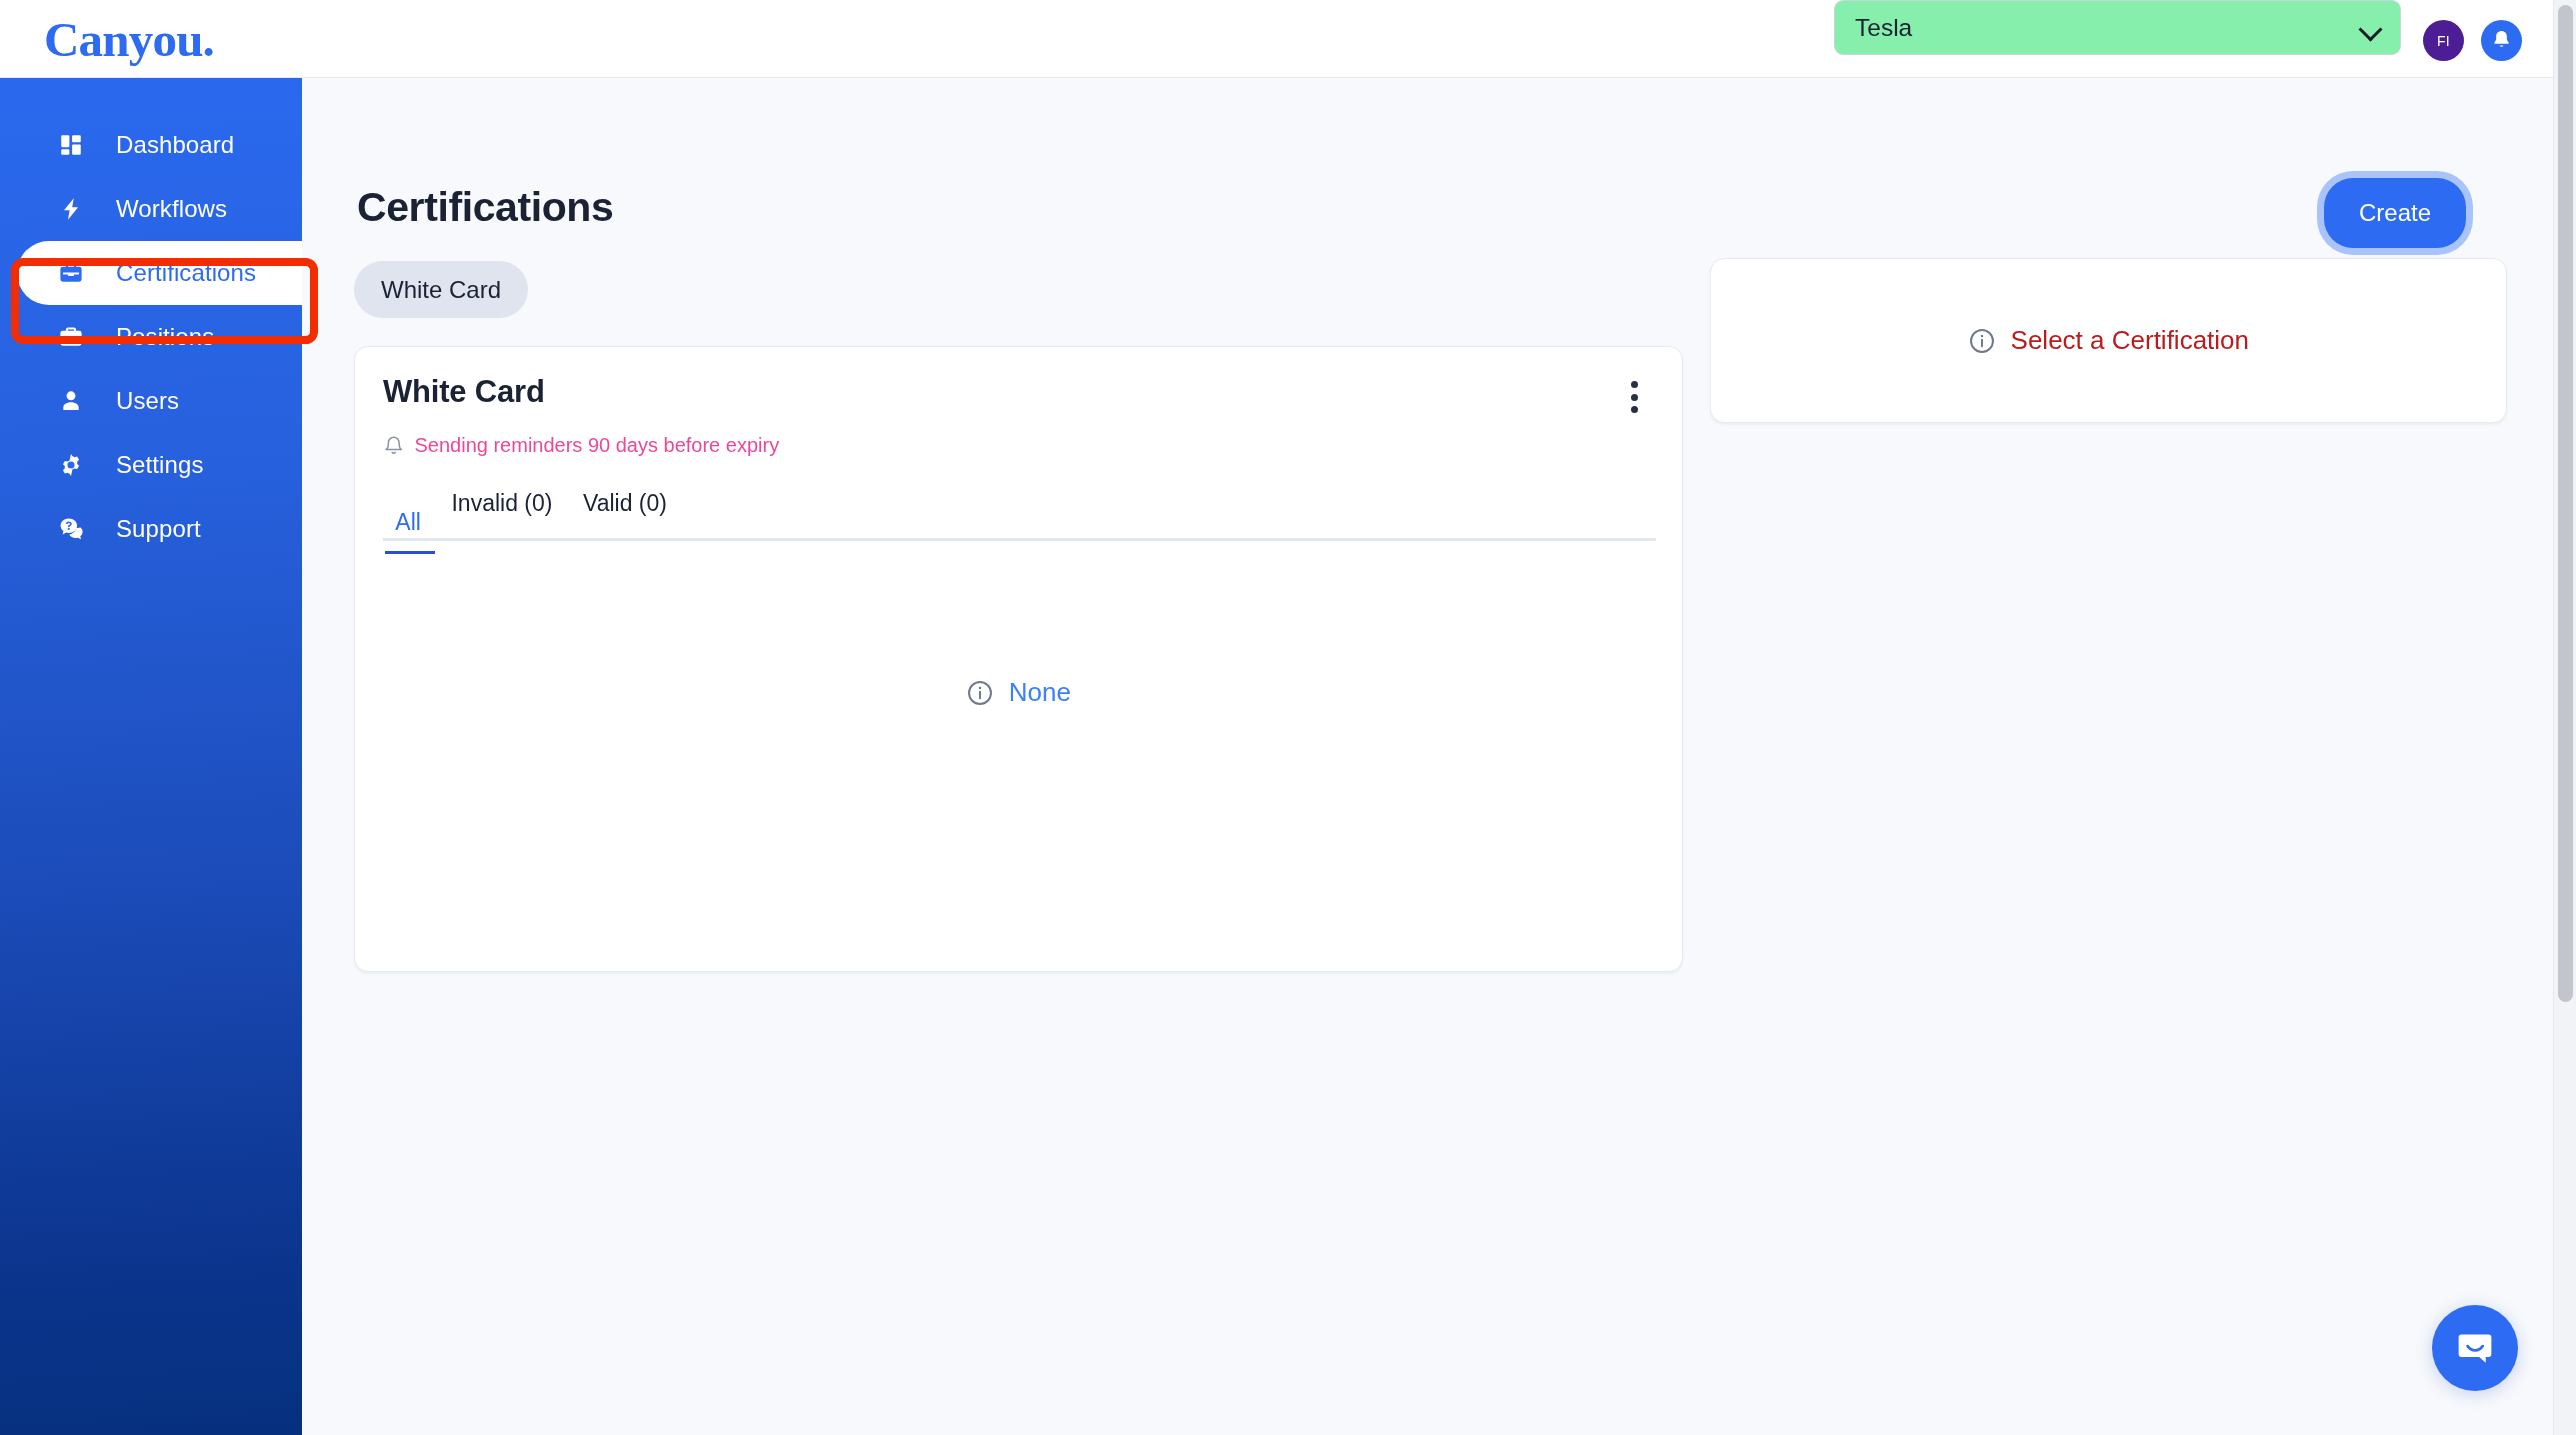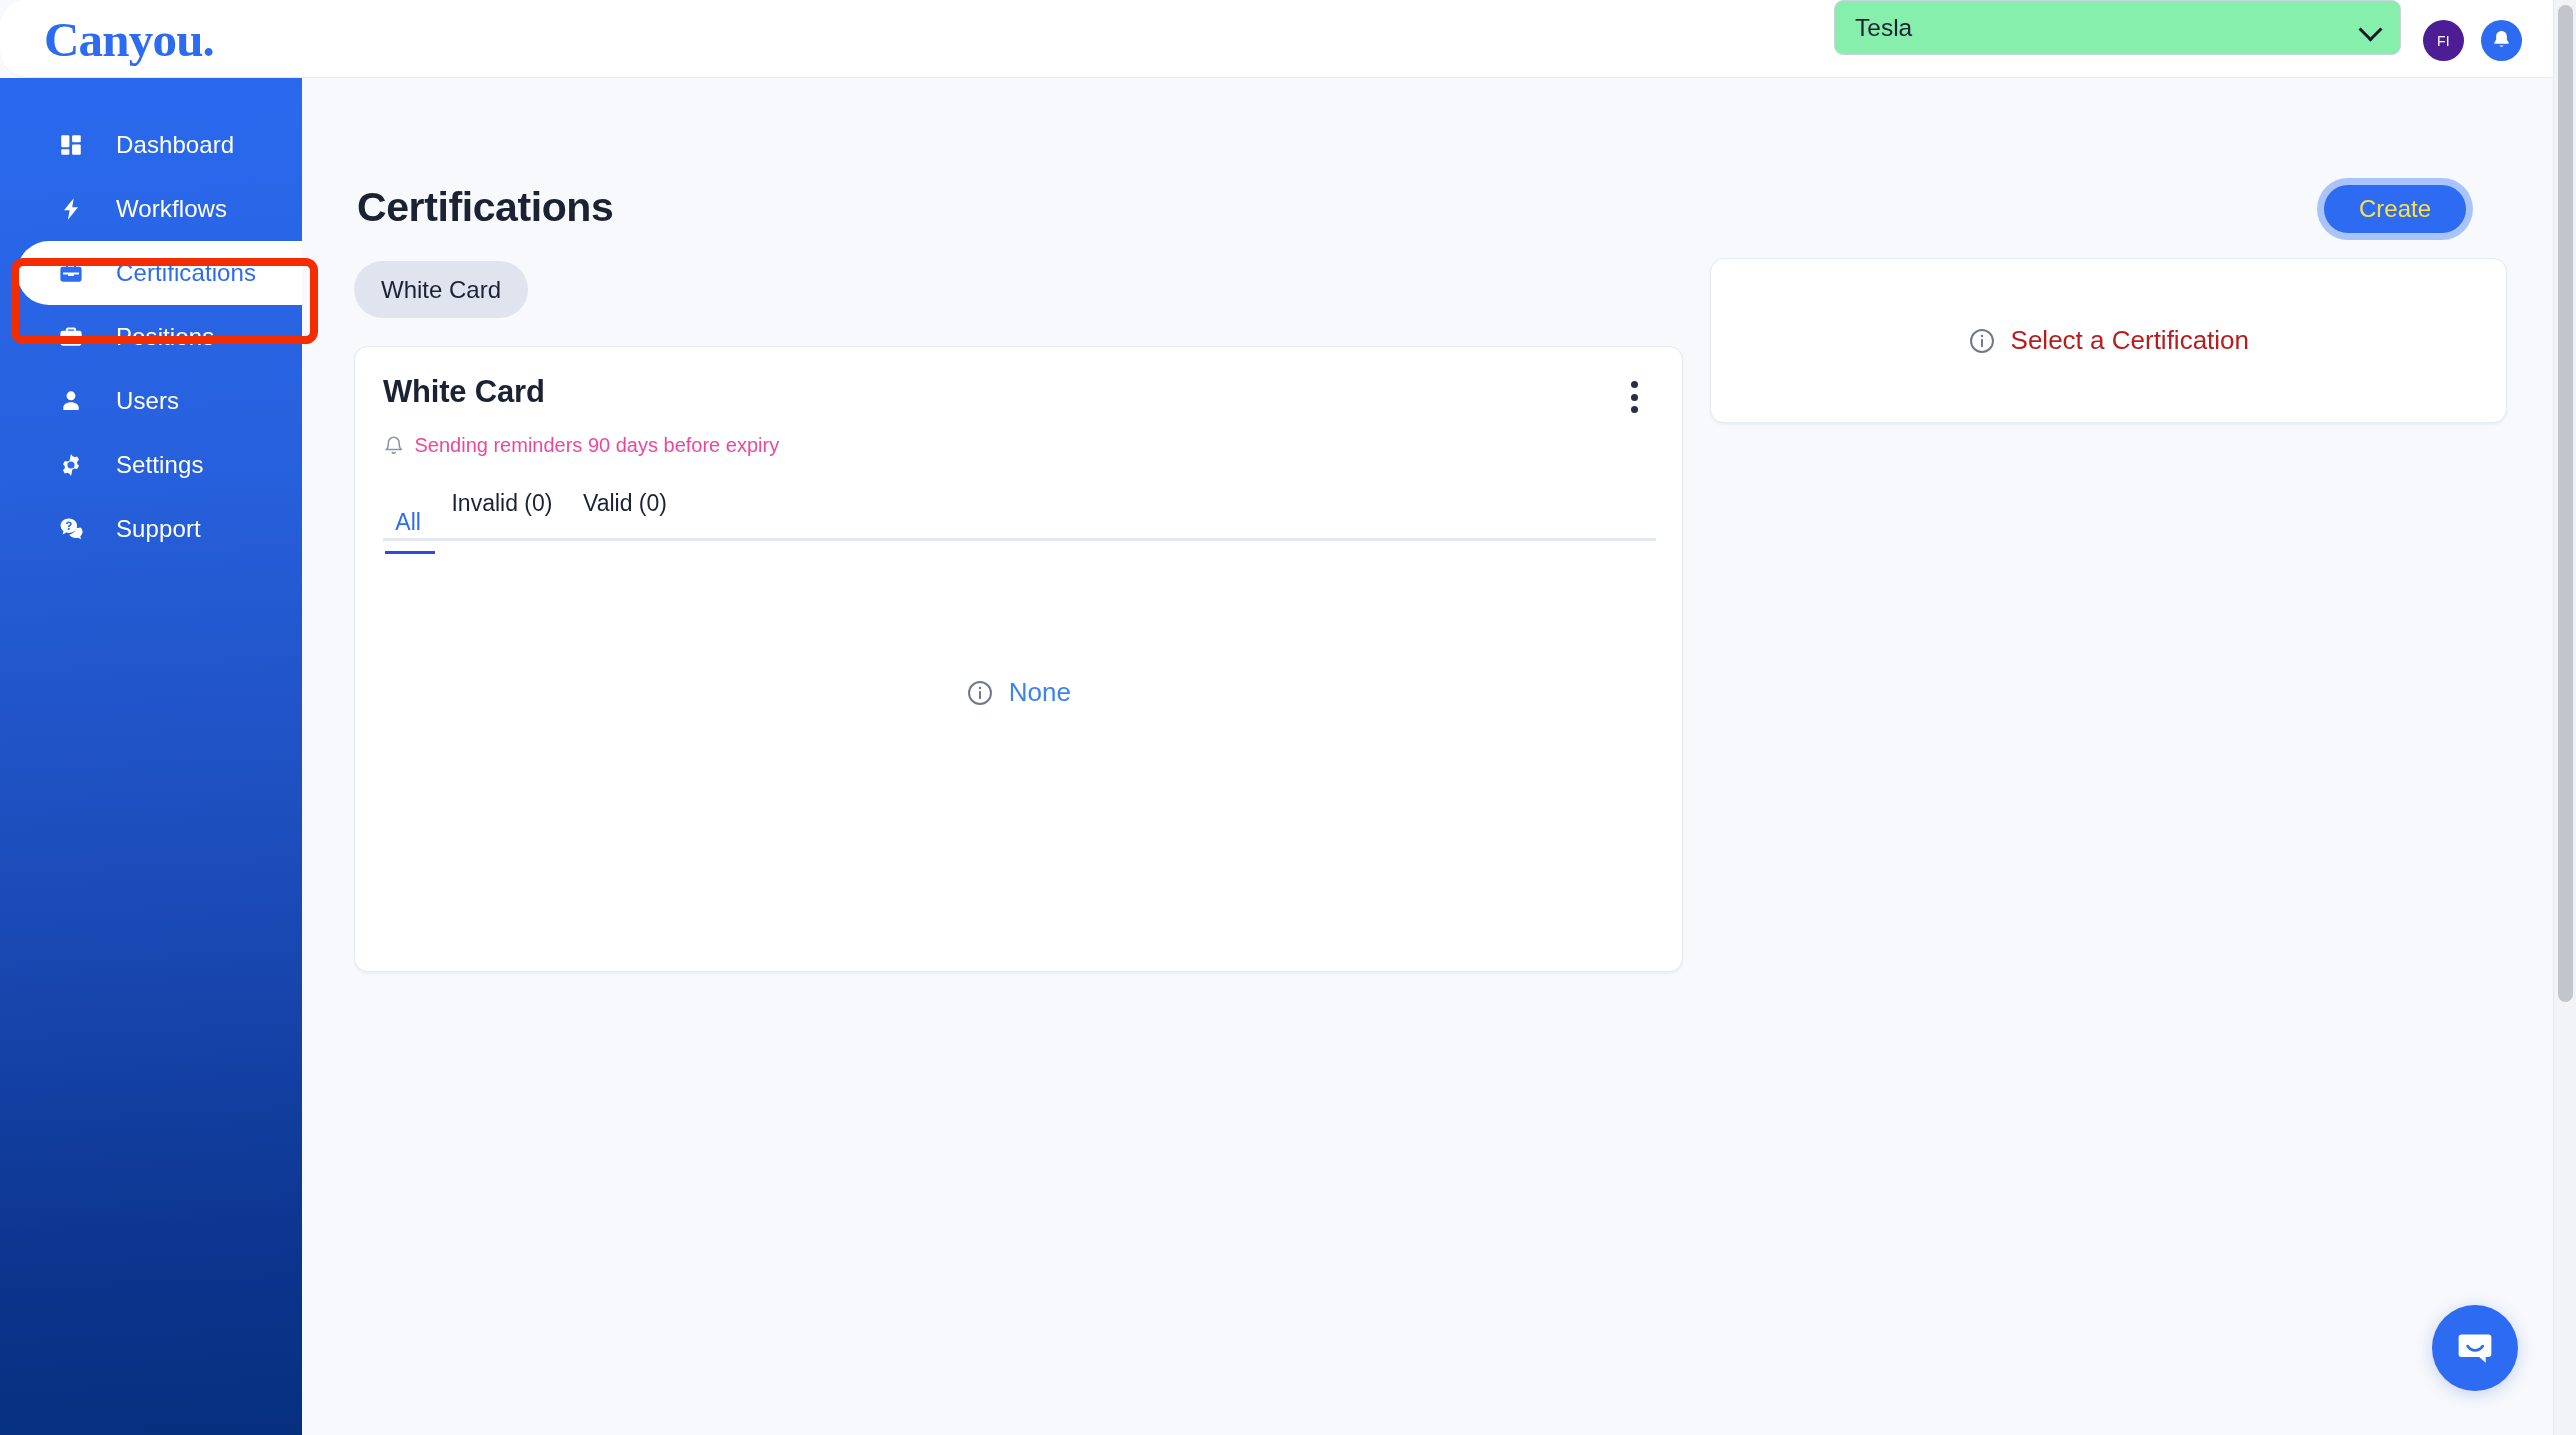--- a/index.html
+++ b/index.html
@@ -28,7 +28,6 @@
     background: #FFFFFF;
     border-bottom: 1.5px solid #E6EAF1;
     z-index: 30;
-    border-radius: 27px;
   }
 
   .logo {

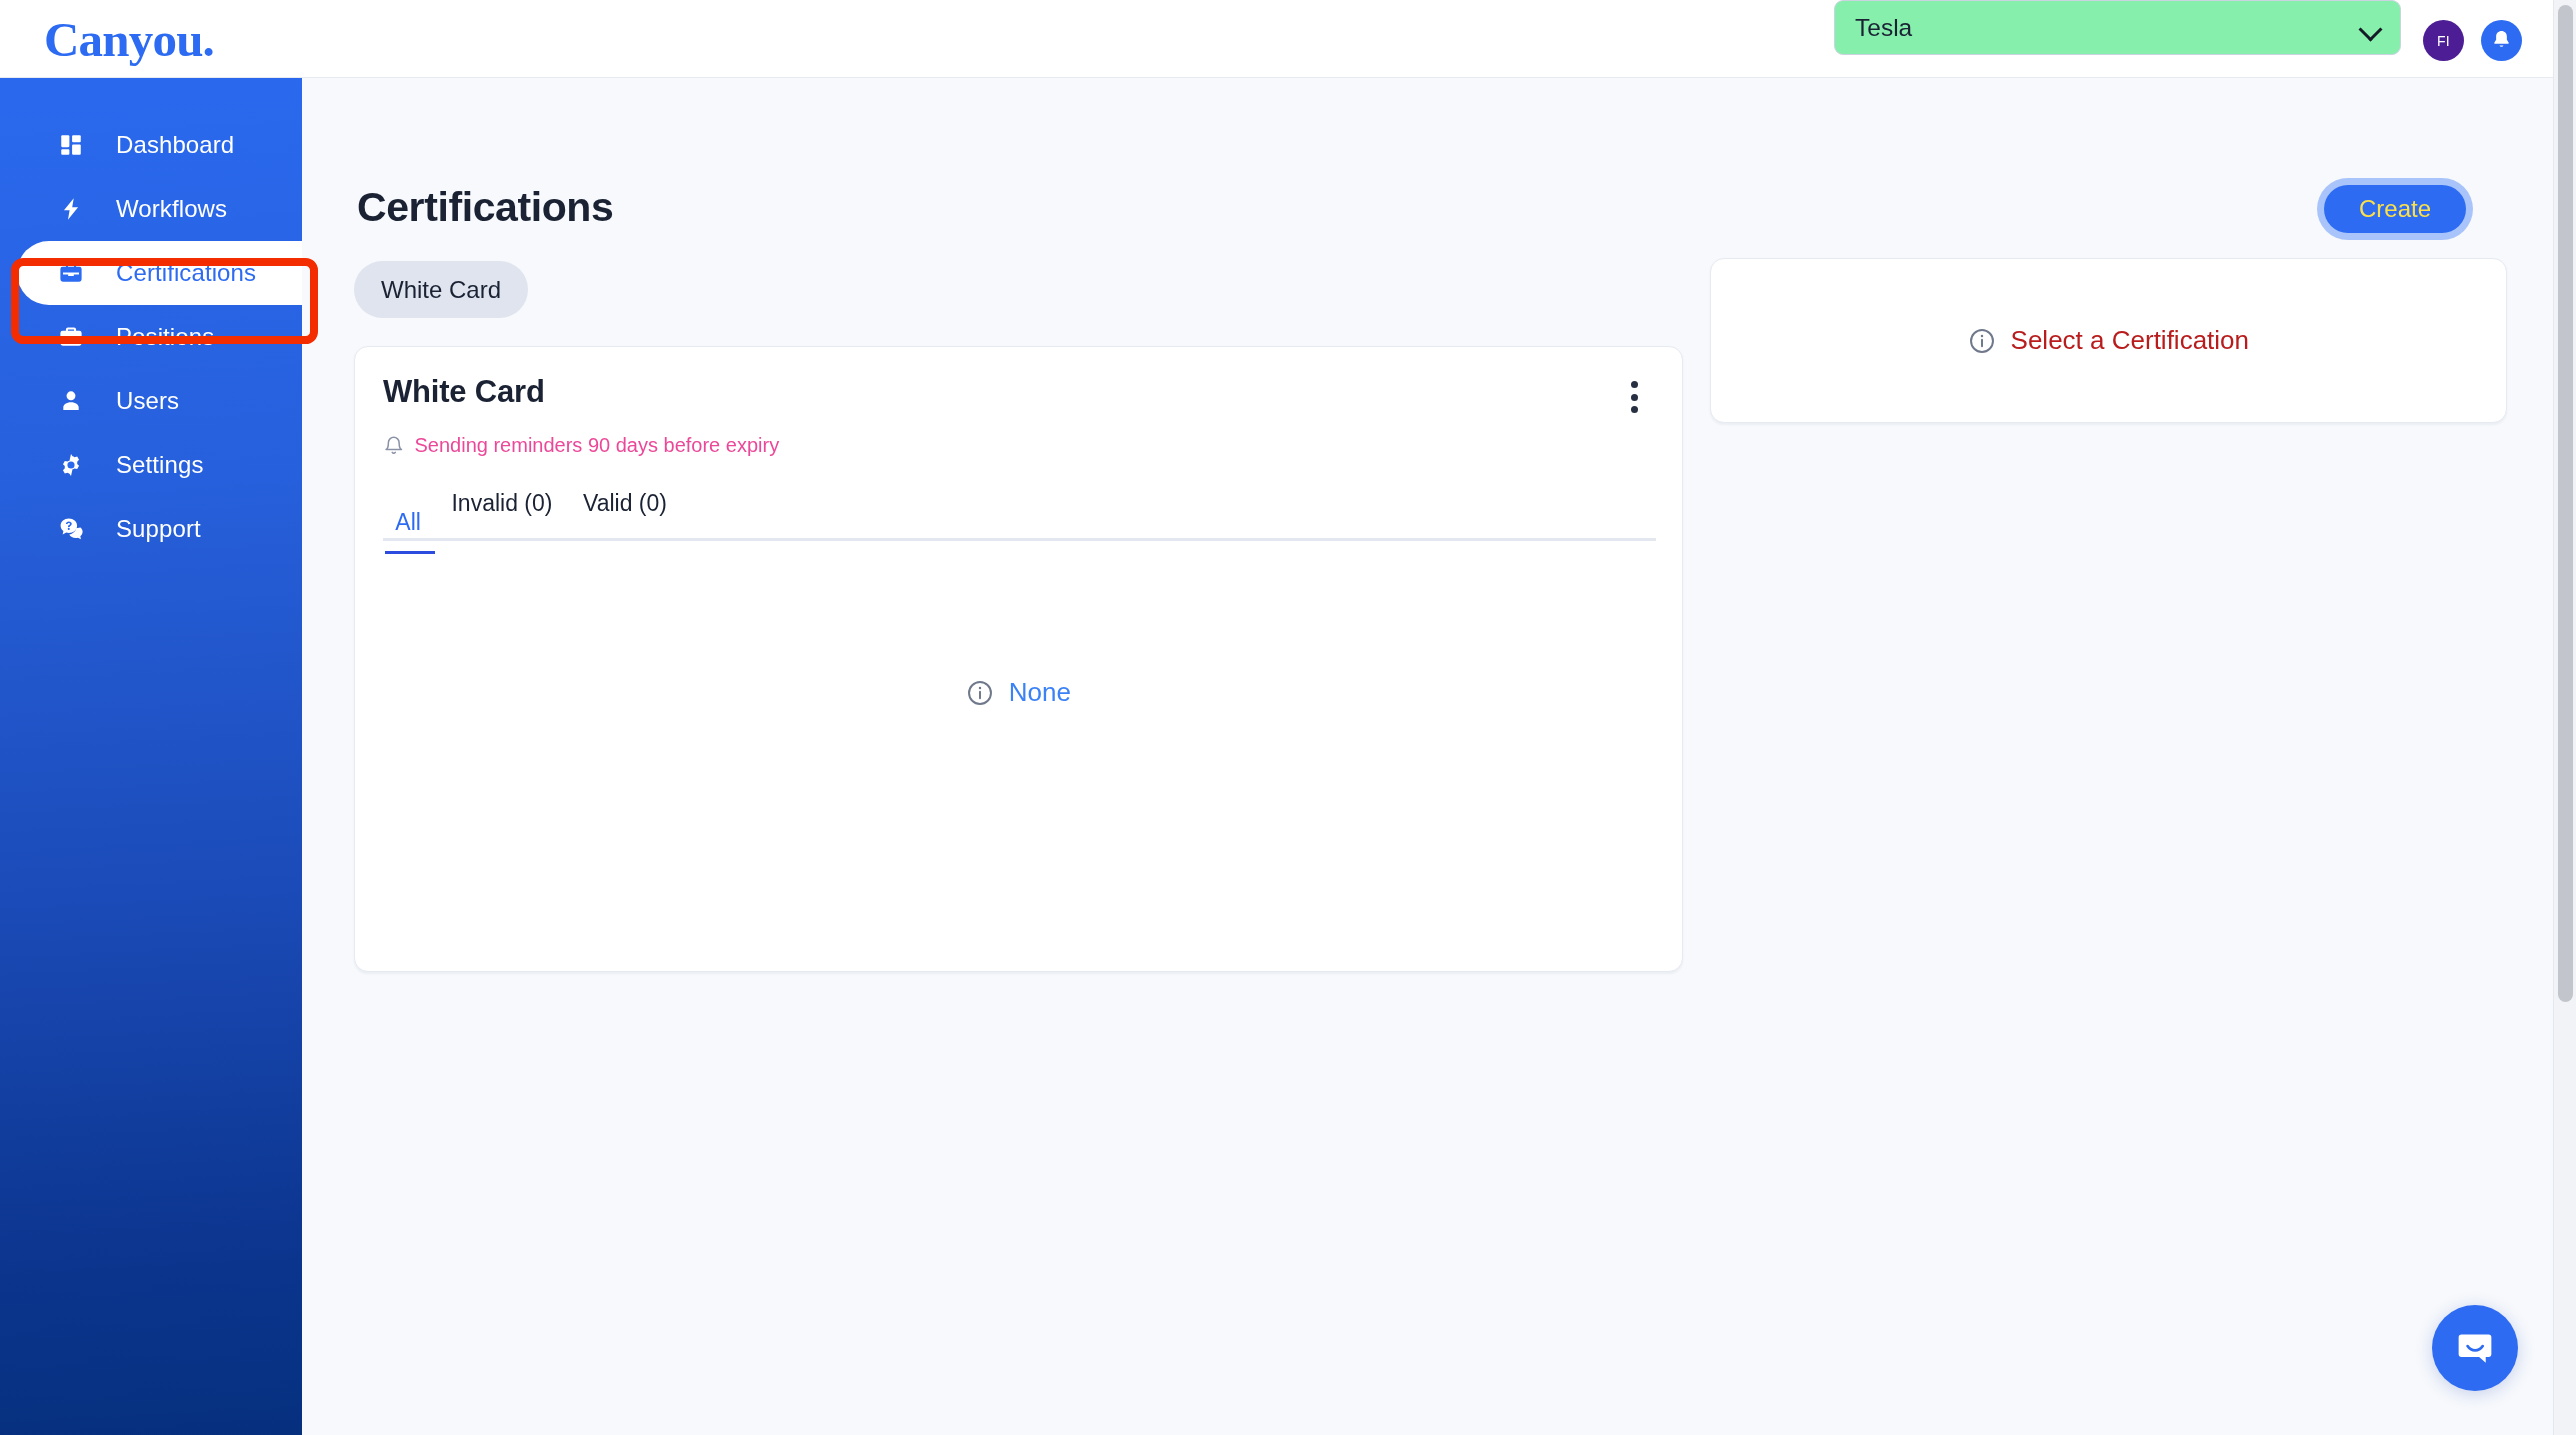--- a/index.html
+++ b/index.html
@@ -197,11 +197,11 @@
   .create-btn {
     position: absolute;
     right: 96px;
-    top: 107px;
-    height: 48px;
+    top: 100px;
+    height: 70px;
     padding: 0 35px;
     background: #2C6BF2;
-    color: #fde047;
+    color: #ffffff;
     font-size: 24px;
     border: none;
     border-radius: 29px;

